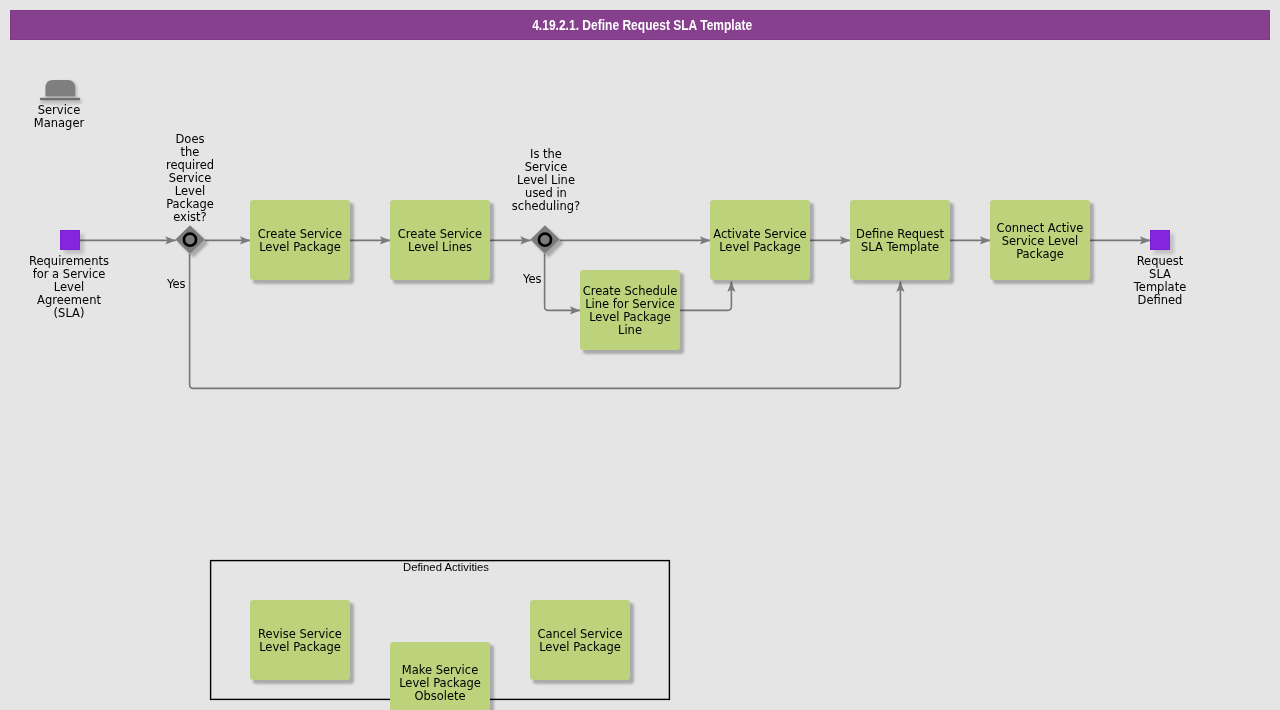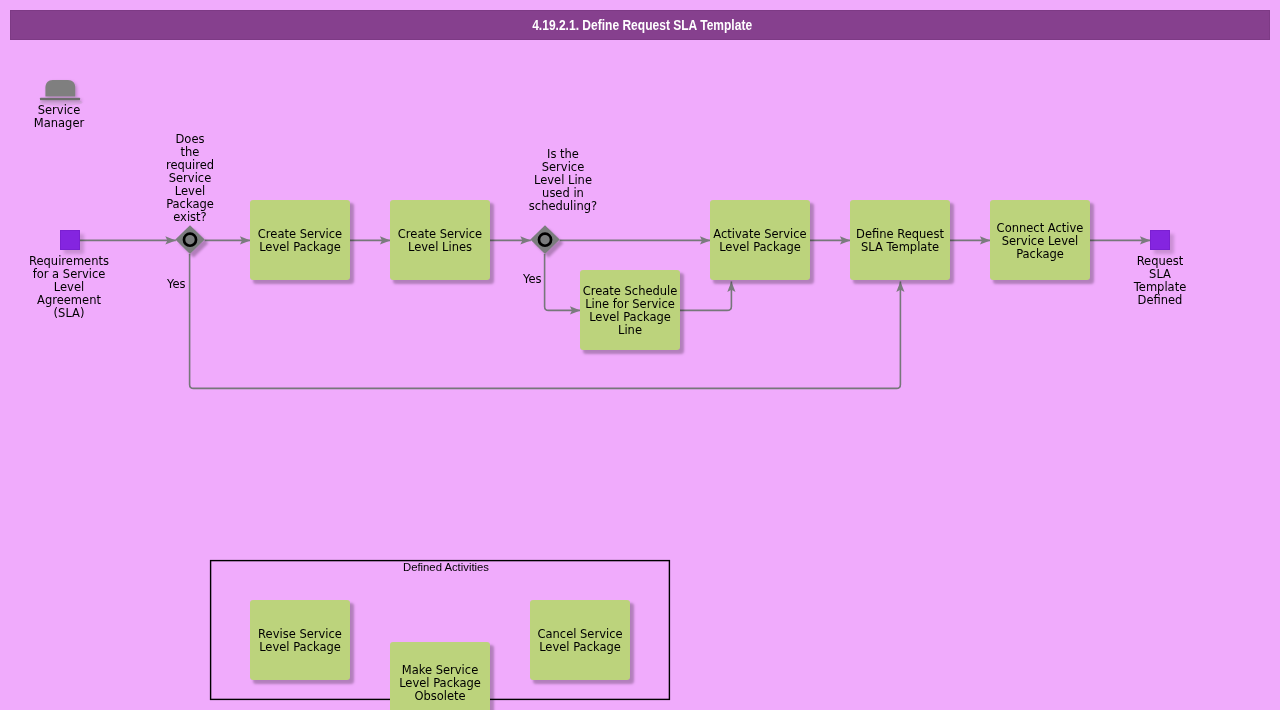--- a/index.html
+++ b/index.html
@@ -6,7 +6,7 @@
   html,body{margin:0;padding:0;}
   body{width:1280px;height:710px;background:#ffffff;overflow:hidden;
        font-family:"DejaVu Sans",sans-serif;}
-  #canvas{position:relative;width:1280px;height:710px;background:#f0abfc;}
+  #canvas{position:relative;width:1280px;height:710px;background:#e5e5e5;}
 
   
   .title-bar{position:absolute;left:10px;top:10px;width:1260px;height:30px;

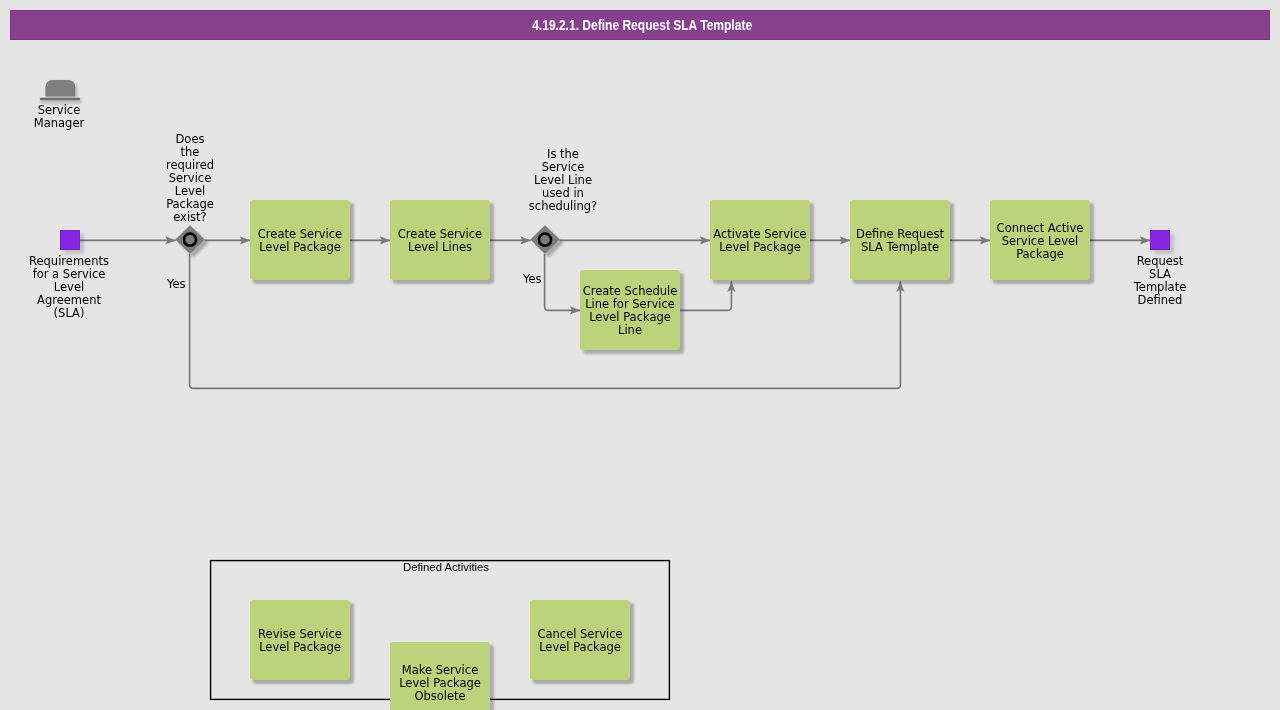--- a/index.html
+++ b/index.html
@@ -124,7 +124,7 @@
 Level Lines</div>
   </div>
 
-  <div class="gwlbl" style="left:513px;top:148px;width:100px;">Is the
+  <div class="gwlbl" style="left:496px;top:148px;width:100px;">Is the
 Service
 Level Line
 used in

